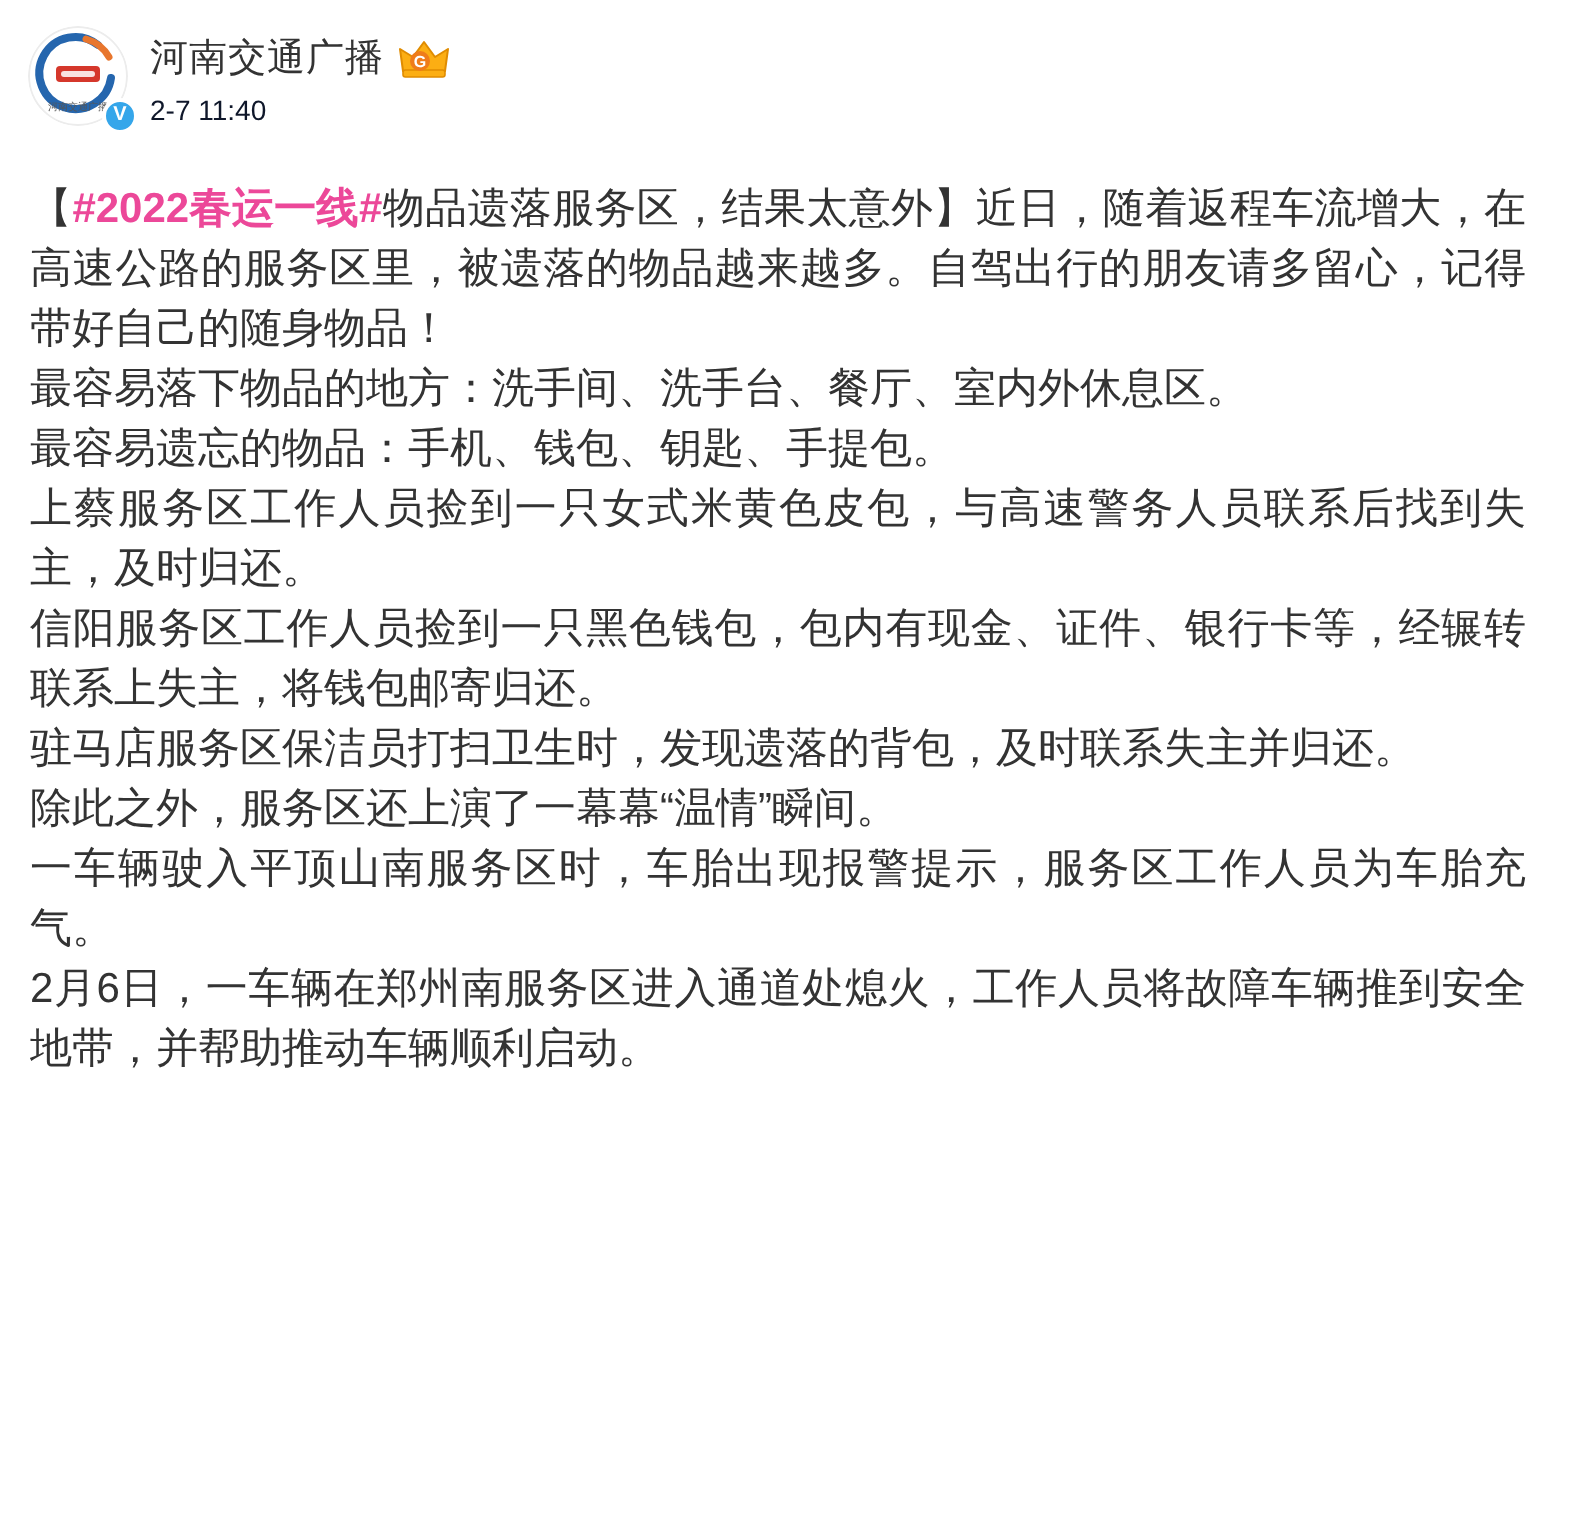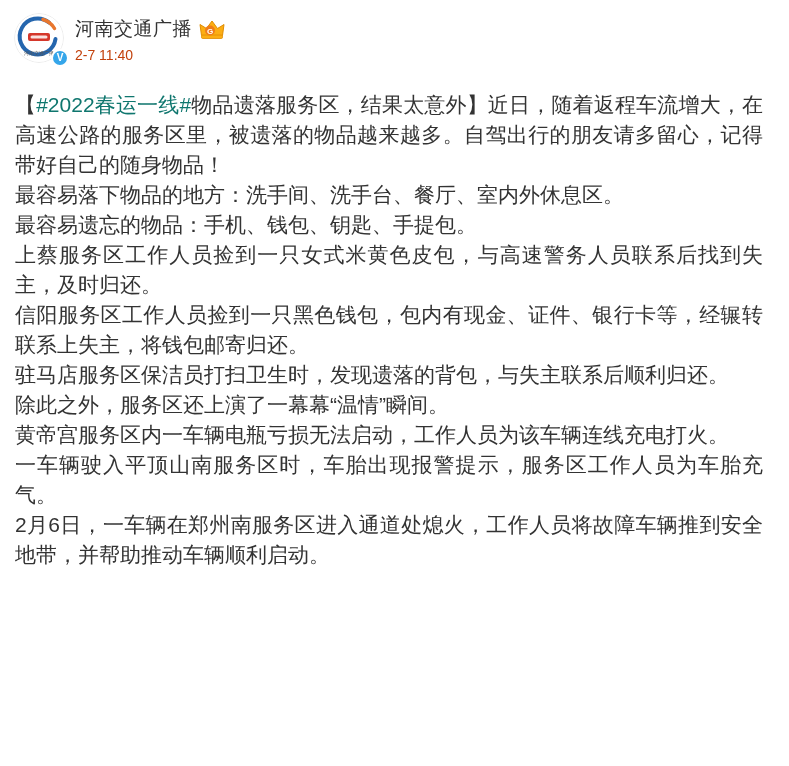--- a/index.html
+++ b/index.html
@@ -62,7 +62,7 @@
   .timestamp {
     margin-top: 5px;
     font-size: 14px;
-    color: #c2410c;
+    color: #0f172a;
   }
   .post {
     margin: 27px 26px 0 15px;

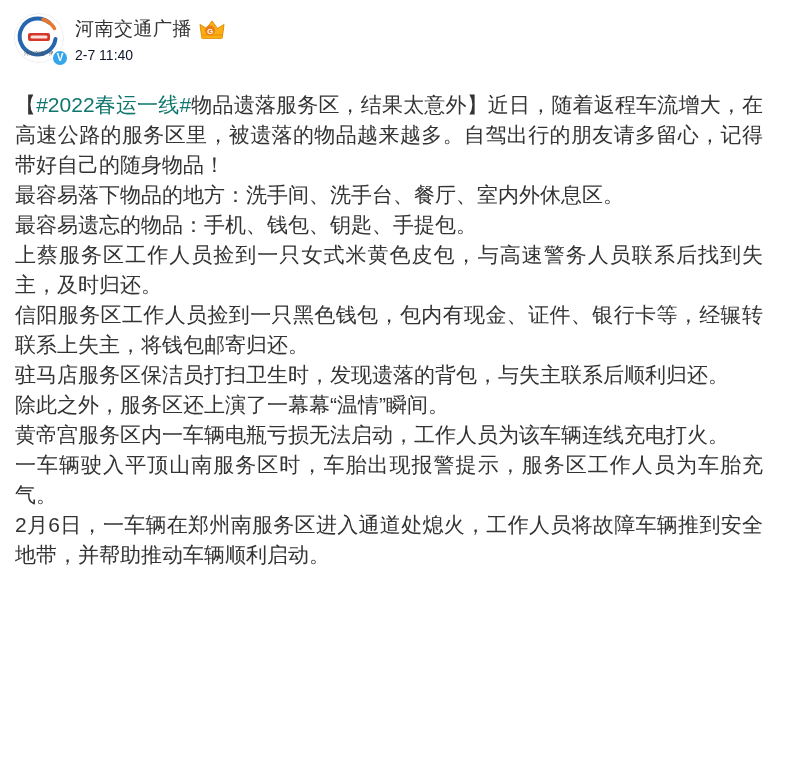--- a/index.html
+++ b/index.html
@@ -74,8 +74,9 @@
   }
   .post p { margin: 0; }
   .hashtag {
-    color: #0f766e;
+    color: #ec4899;
     cursor: pointer;
+    font-weight: bold;
   }
 </style>
 </head>

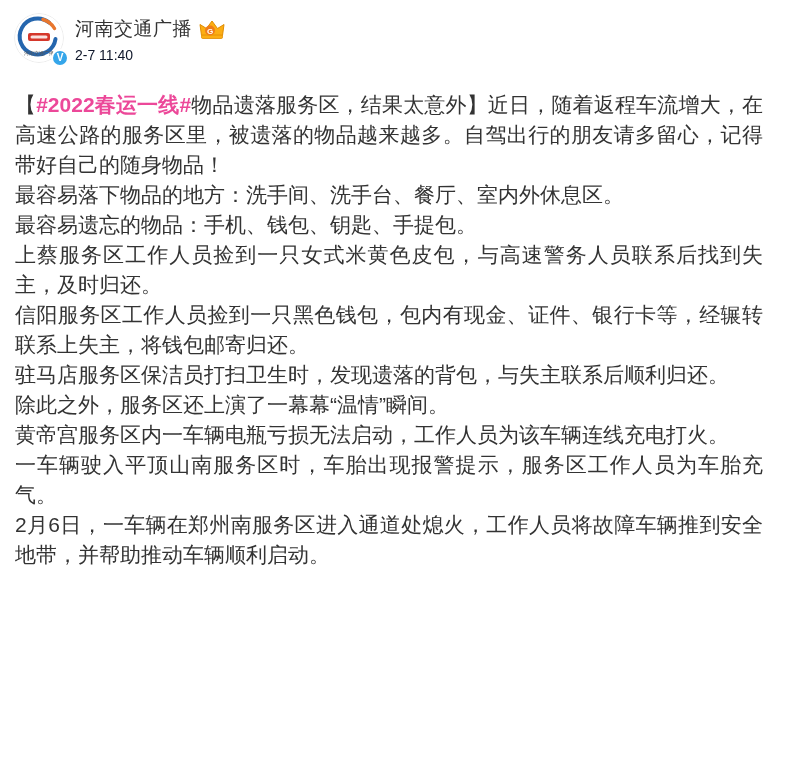--- a/index.html
+++ b/index.html
@@ -114,7 +114,7 @@
   <p>最容易遗忘的物品：手机、钱包、钥匙、手提包。</p>
   <p>上蔡服务区工作人员捡到一只女式米黄色皮包，与高速警务人员联系后找到失主，及时归还。</p>
   <p>信阳服务区工作人员捡到一只黑色钱包，包内有现金、证件、银行卡等，经辗转联系上失主，将钱包邮寄归还。</p>
-  <p>驻马店服务区保洁员打扫卫生时，发现遗落的背包，与失主联系后顺利归还。</p>
+  <p>驻马店服务区保洁员打扫卫生时，发现遗落的背包，及时联系失主并归还。</p>
   <p>除此之外，服务区还上演了一幕幕“温情”瞬间。</p>
   <p>黄帝宫服务区内一车辆电瓶亏损无法启动，工作人员为该车辆连线充电打火。</p>
   <p>一车辆驶入平顶山南服务区时，车胎出现报警提示，服务区工作人员为车胎充气。</p>

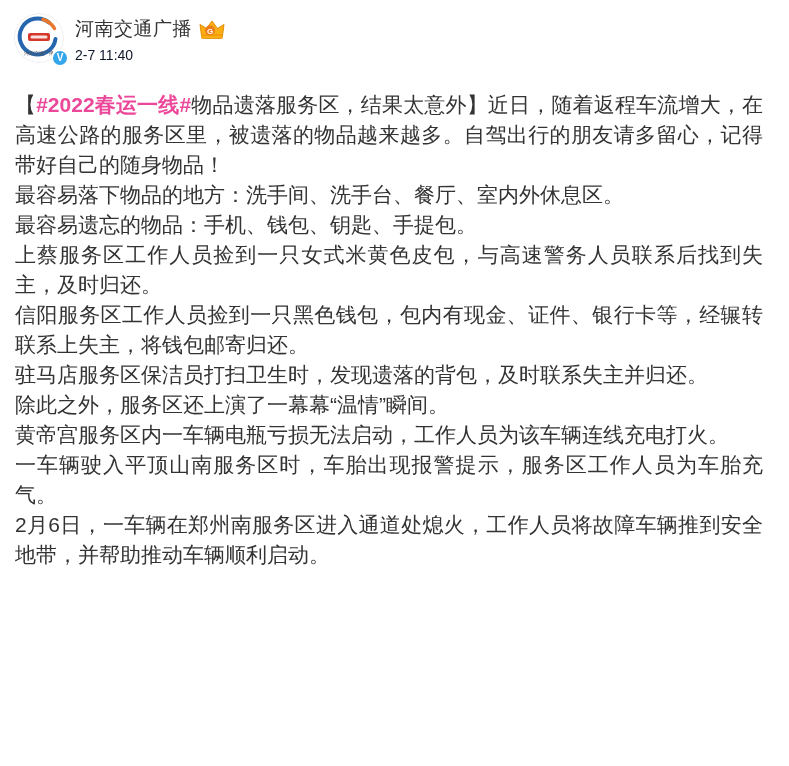--- a/index.html
+++ b/index.html
@@ -116,7 +116,6 @@
   <p>信阳服务区工作人员捡到一只黑色钱包，包内有现金、证件、银行卡等，经辗转联系上失主，将钱包邮寄归还。</p>
   <p>驻马店服务区保洁员打扫卫生时，发现遗落的背包，及时联系失主并归还。</p>
   <p>除此之外，服务区还上演了一幕幕“温情”瞬间。</p>
-  <p>黄帝宫服务区内一车辆电瓶亏损无法启动，工作人员为该车辆连线充电打火。</p>
   <p>一车辆驶入平顶山南服务区时，车胎出现报警提示，服务区工作人员为车胎充气。</p>
   <p>2月6日，一车辆在郑州南服务区进入通道处熄火，工作人员将故障车辆推到安全地带，并帮助推动车辆顺利启动。</p>
 </div>

